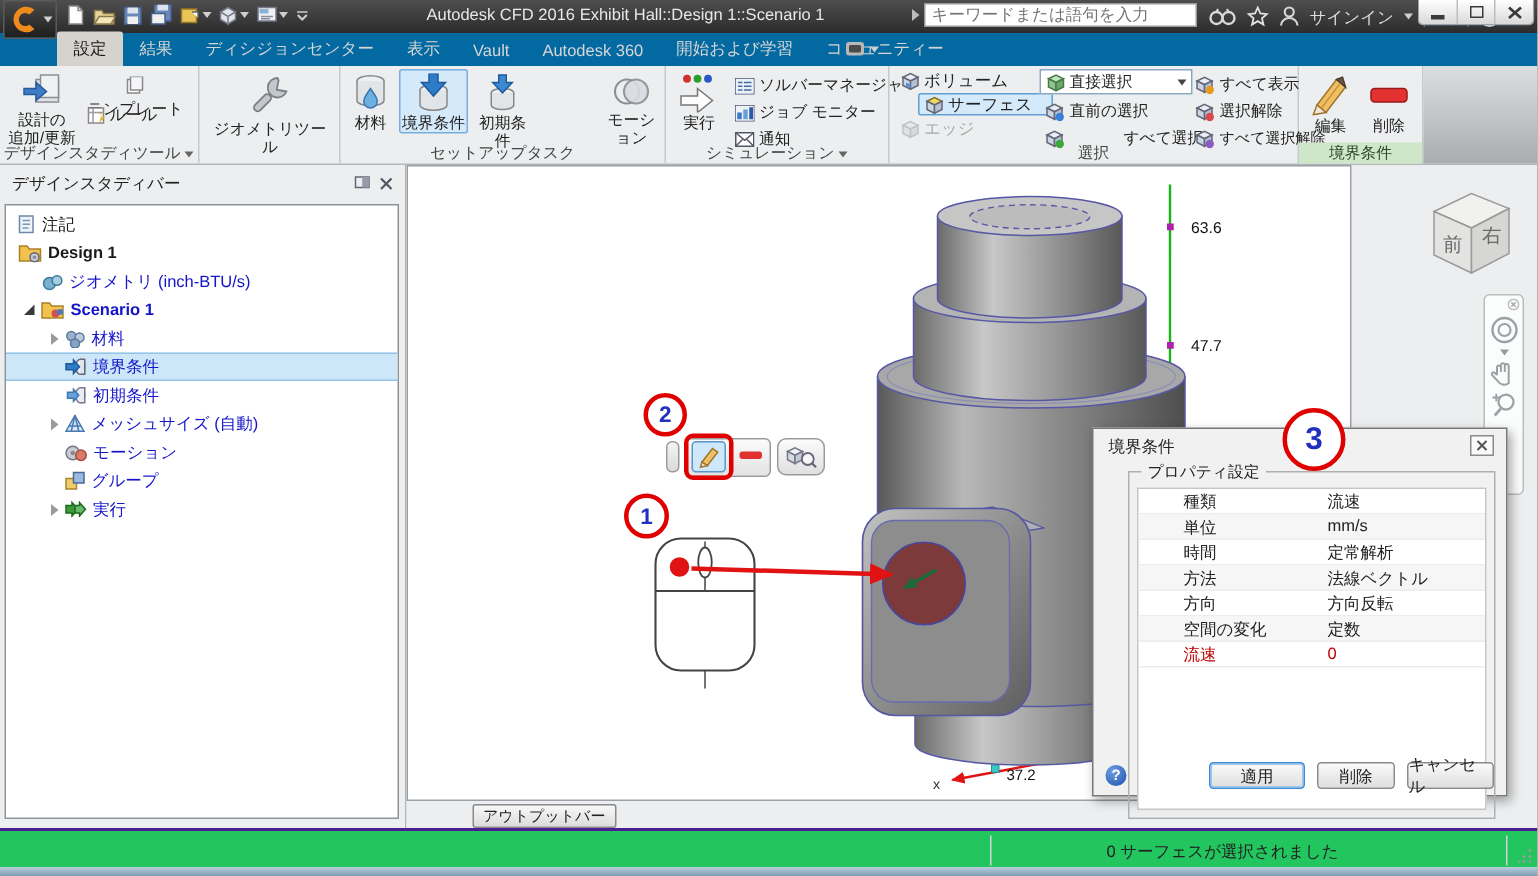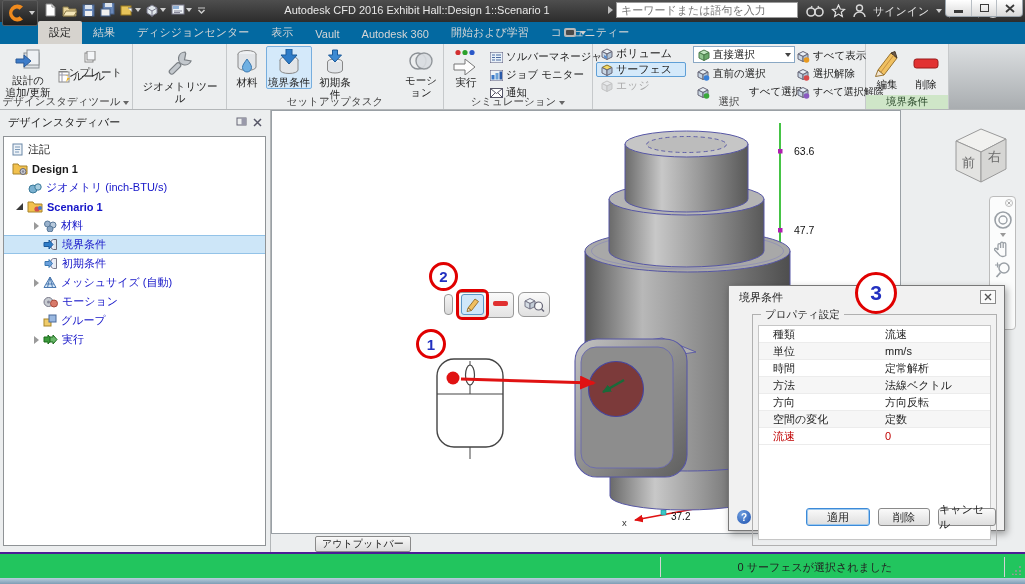--- a/index.html
+++ b/index.html
@@ -55,7 +55,7 @@
   .rowitem{position:absolute;display:flex;align-items:center;gap:3px;font-size:10.5px;color:#222;white-space:nowrap;}
   .stackbtn{position:absolute;left:3px;width:90px;height:15px;display:flex;align-items:center;gap:3px;
     font-size:11px;color:#222;padding:0 3px;border:1px solid transparent;border-radius:2px;white-space:nowrap;}
-  .stackbtn.hl{background:#d4e9fa;border:1px solid #5f9fd6;}
+  .stackbtn.hl{background:#d4e9fa;border:1px solid #5f9fd6;margin-left:16px;}
   .stackbtn.dis{color:#a9a9a9;}
   #combo-direct{position:absolute;left:100px;top:2px;width:102px;height:17px;background:#fff;
     border:1px solid #8aa8c4;display:flex;align-items:center;gap:3px;font-size:10.5px;color:#222;padding:0 3px;}

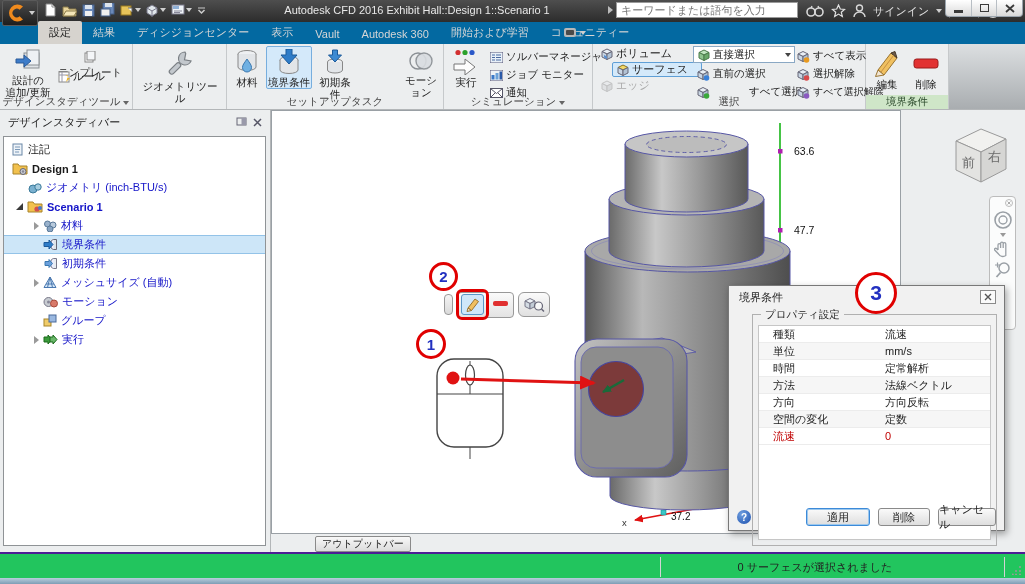--- a/index.html
+++ b/index.html
@@ -114,7 +114,7 @@
   #dlg-table{position:absolute;left:5px;top:10px;right:5px;bottom:5px;background:#fff;border:1px solid #c6c6c6;overflow:hidden;}
   .drow{height:17px;display:flex;align-items:center;font-size:11px;color:#222;border-bottom:1px solid #ececec;}
   .drow:nth-child(even){background:#f6f6f6;}
-  .drow .dl{width:118px;padding-left:14px;}
+  .drow .dl{width:118px;padding-left:30px;}
   .drow .dv{flex:1;padding-left:8px;}
   .drow.red .dl,.drow.red .dv{color:#c00000;}
   .dlg-btn{position:absolute;top:222px;height:18px;font-size:11px;color:#222;background:linear-gradient(#fafafa,#dedede);

